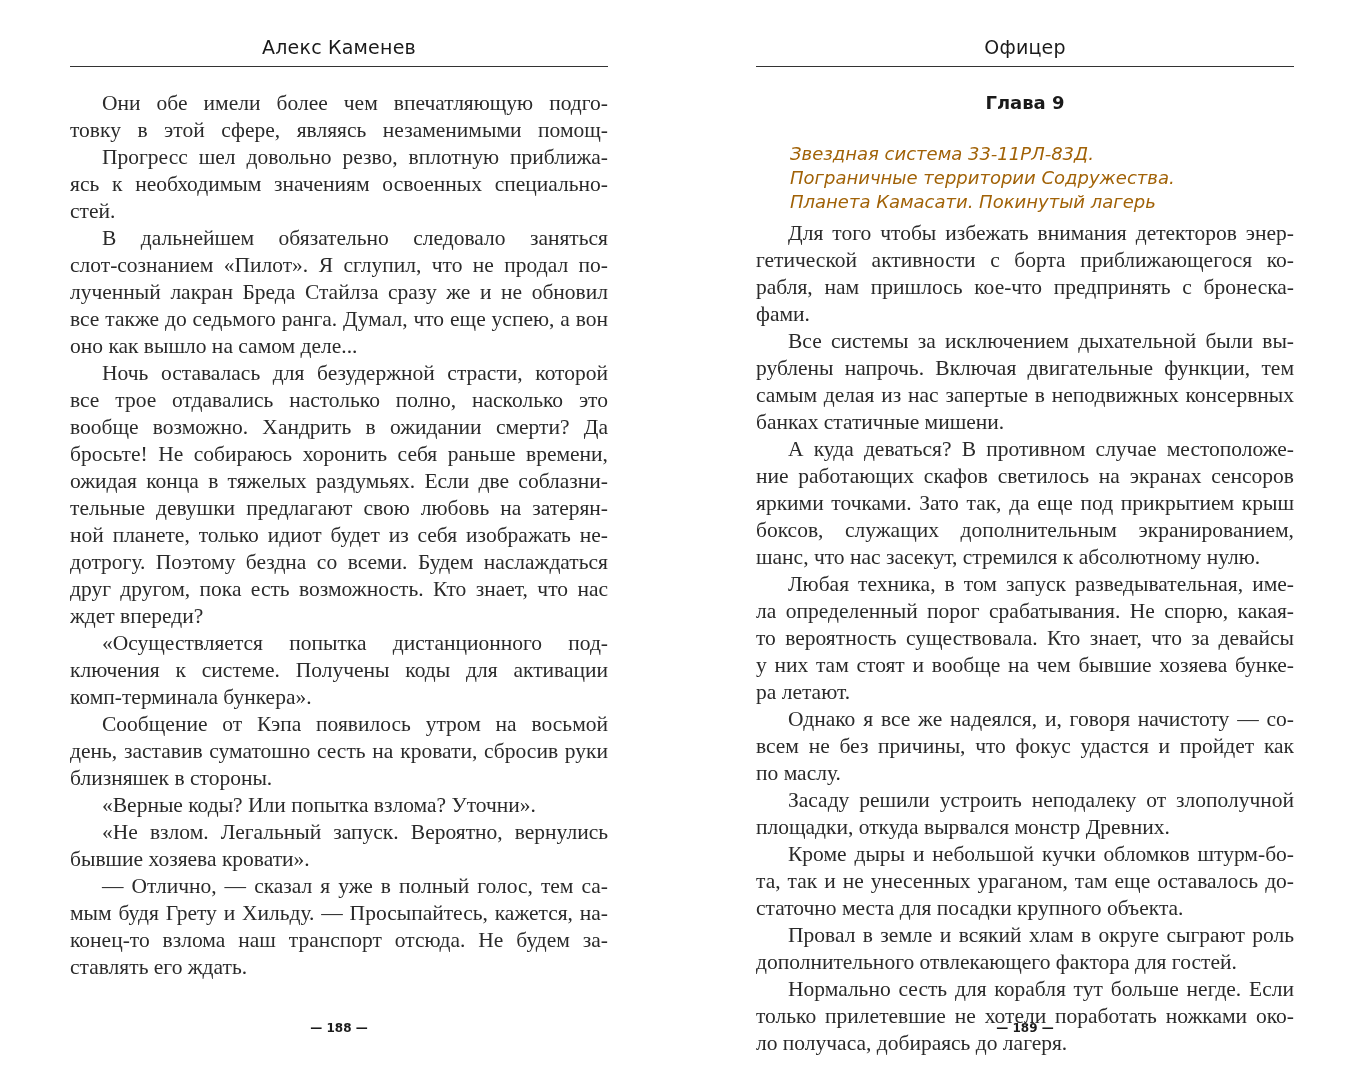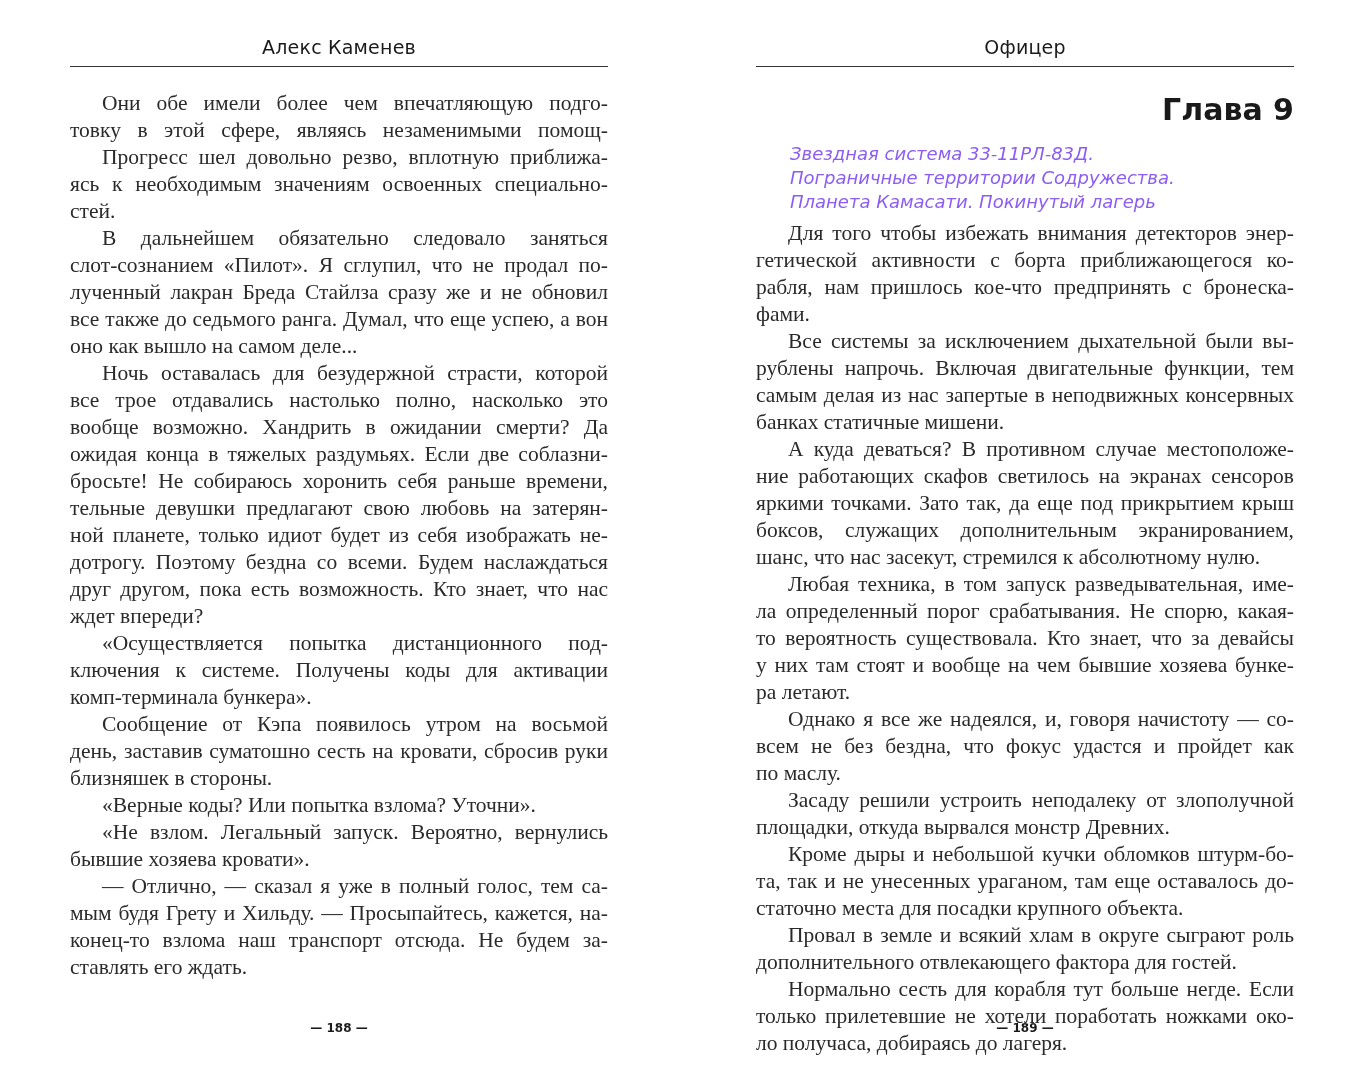--- a/index.html
+++ b/index.html
@@ -26,8 +26,8 @@
   .line.indent { padding-left: 32px; }
   .line.last { text-align-last: left; }
   .chapter-title {
-    position: absolute; top: 92px; left: 0; right: 0; text-align: right;
-    font-family: "DejaVu Sans", sans-serif; font-weight: bold; font-size: 30px; color: #1a1a1a;
+    position: absolute; top: 92px; left: 0; right: 0; text-align: center;
+    font-family: "DejaVu Sans", sans-serif; font-weight: bold; font-size: 18px; color: #1a1a1a;
   }
   .epigraph { font-family: "DejaVu Sans", sans-serif; font-style: italic; font-size: 18px; line-height: 24px; padding-left: 34px; color: #8b5cf6; white-space: nowrap; }
   .epi-block { margin-bottom: 6px; }

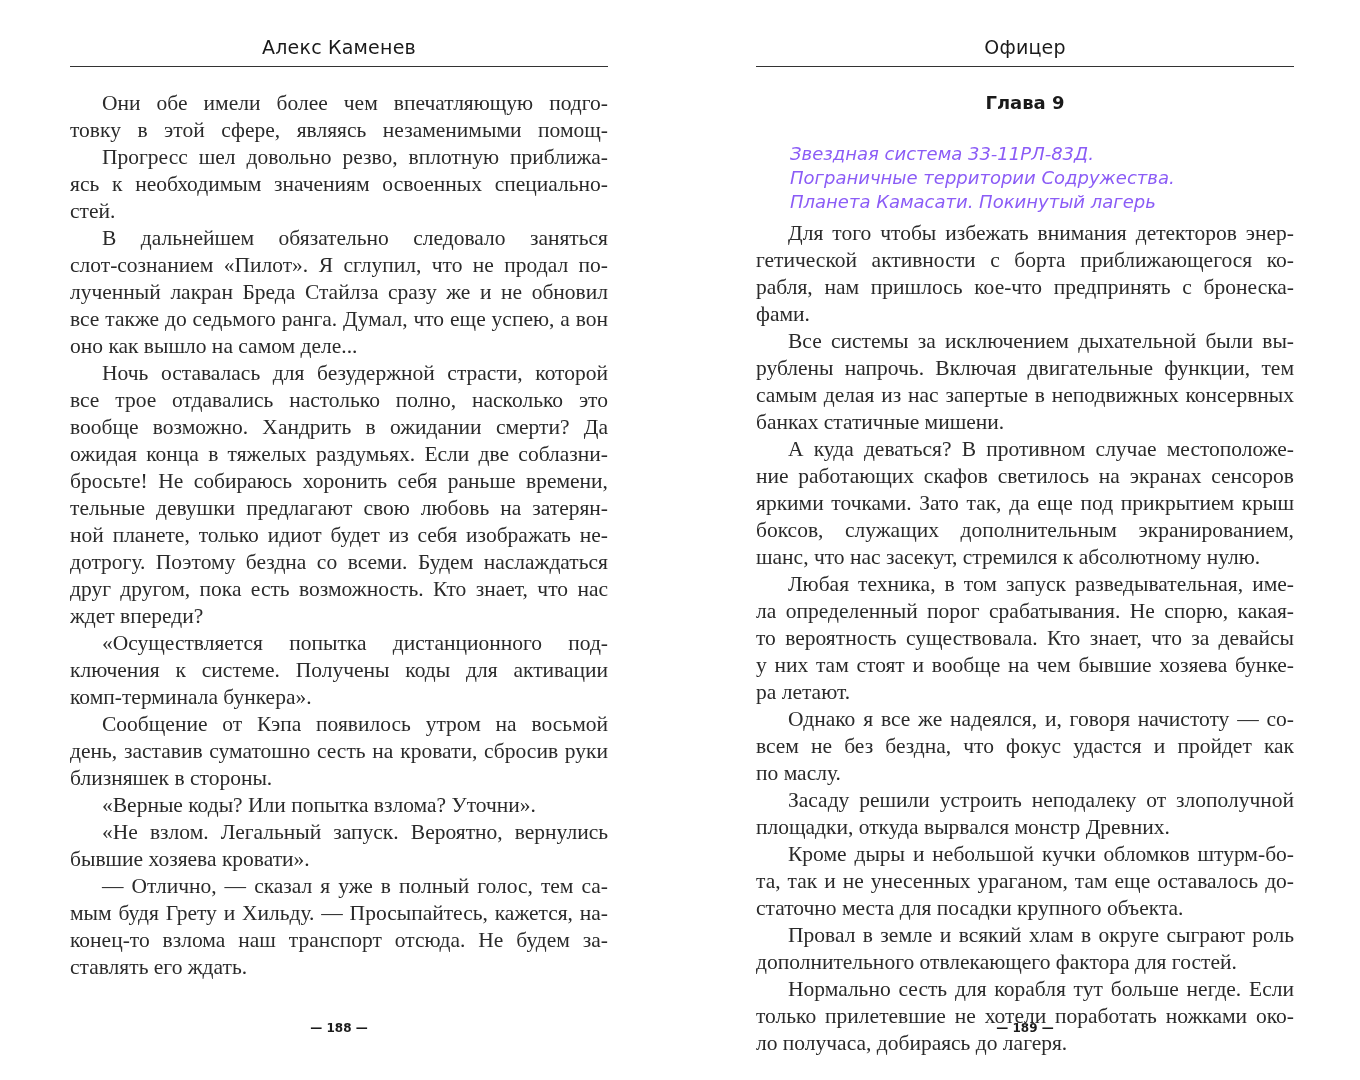--- a/index.html
+++ b/index.html
@@ -29,7 +29,7 @@
     position: absolute; top: 92px; left: 0; right: 0; text-align: center;
     font-family: "DejaVu Sans", sans-serif; font-weight: bold; font-size: 18px; color: #1a1a1a;
   }
-  .epigraph { font-family: "DejaVu Sans", sans-serif; font-style: italic; font-size: 18px; line-height: 24px; padding-left: 34px; color: #8b5cf6; white-space: nowrap; }
+  .epigraph { font-family: "DejaVu Sans", sans-serif; font-style: italic; font-size: 18px; line-height: 24px; padding-left: 34px; color: #a16207; white-space: nowrap; }
   .epi-block { margin-bottom: 6px; }
   .folio {
     position: absolute; top: 1021px; left: 0; right: 0; text-align: center;

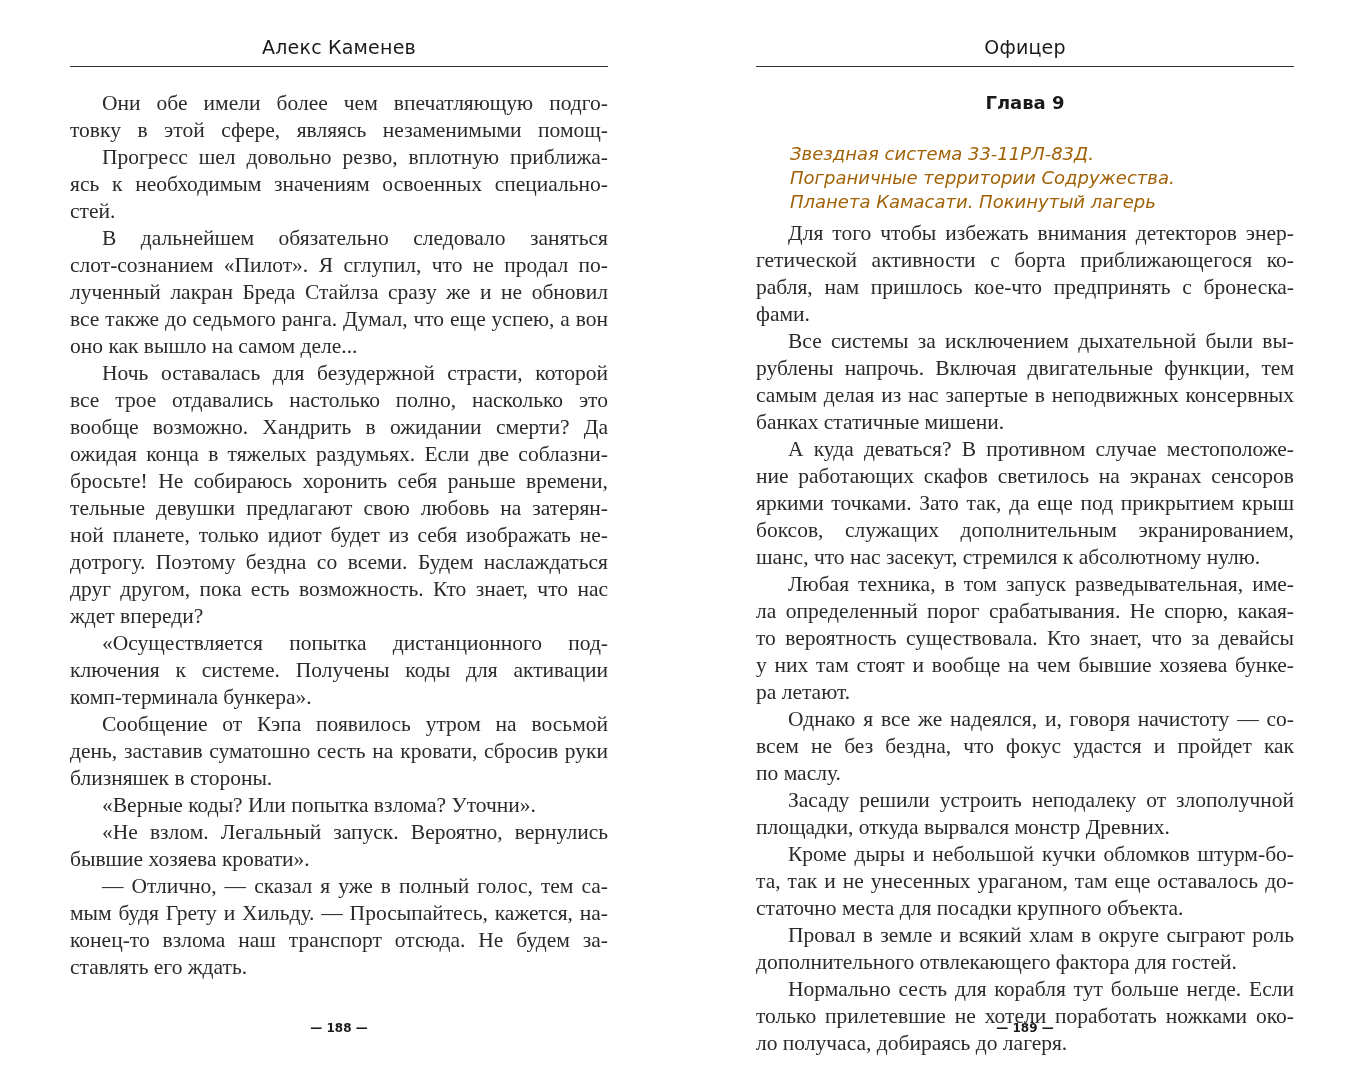--- a/index.html
+++ b/index.html
@@ -56,8 +56,8 @@
       <div class="line indent">Ночь оставалась для безудержной страсти, которой</div>
       <div class="line">все трое отдавались настолько полно, насколько это</div>
       <div class="line">вообще возможно. Хандрить в ожидании смерти? Да</div>
+      <div class="line">бросьте! Не собираюсь хоронить себя раньше времени,</div>
       <div class="line">ожидая конца в тяжелых раздумьях. Если две соблазни-</div>
-      <div class="line">бросьте! Не собираюсь хоронить себя раньше времени,</div>
       <div class="line">тельные девушки предлагают свою любовь на затерян-</div>
       <div class="line">ной планете, только идиот будет из себя изображать не-</div>
       <div class="line">дотрогу. Поэтому бездна со всеми. Будем наслаждаться</div>

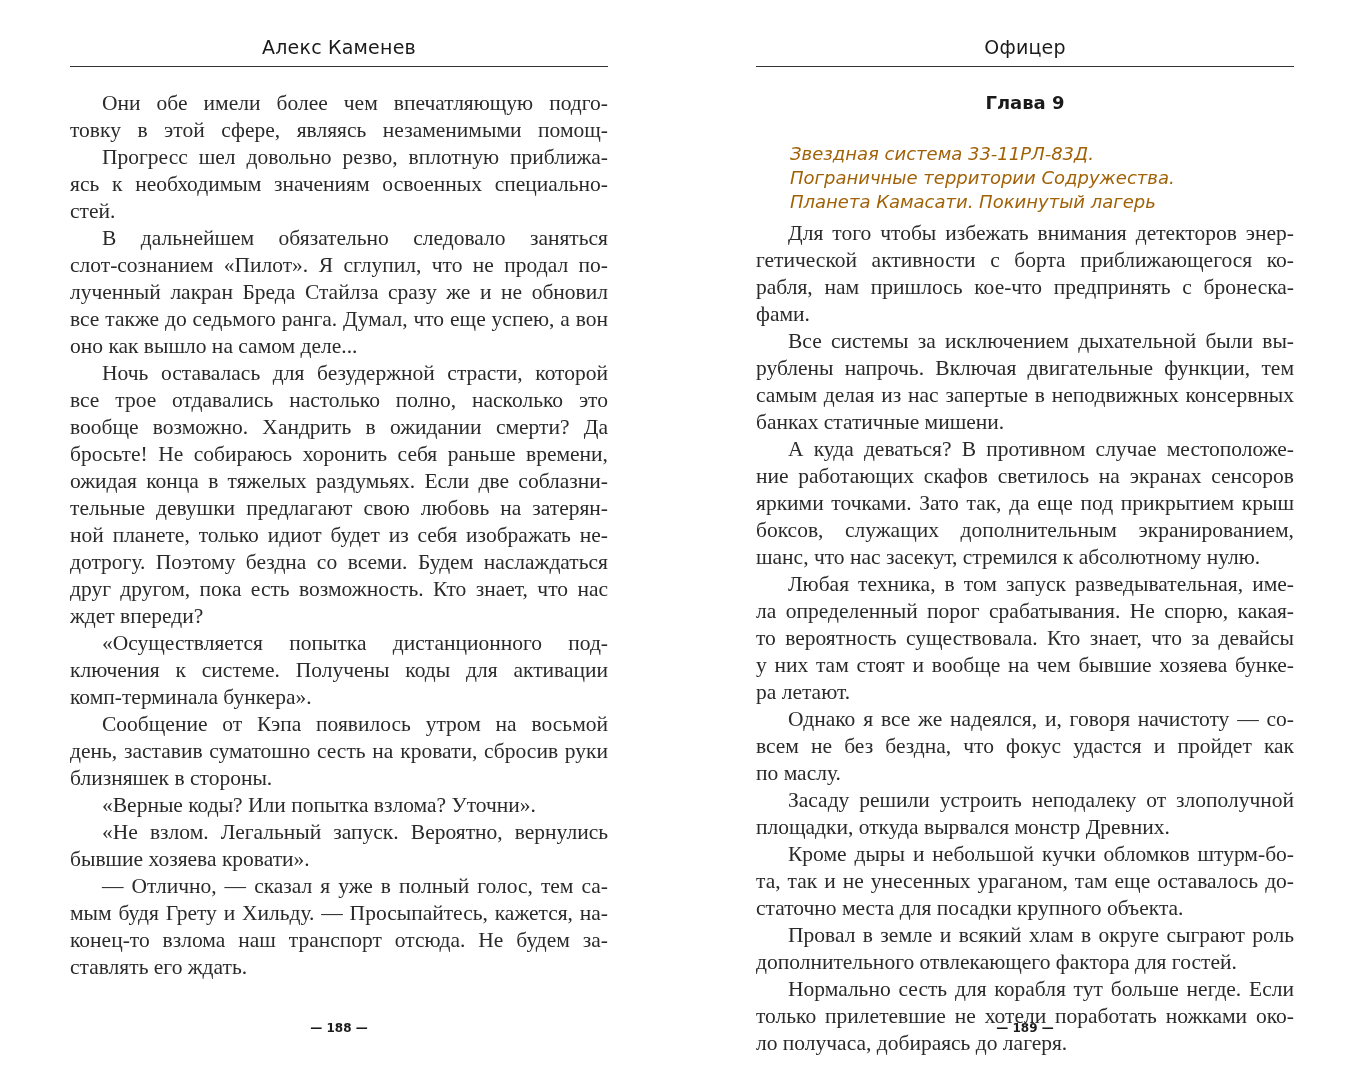--- a/index.html
+++ b/index.html
@@ -109,7 +109,7 @@
       <div class="line">у них там стоят и вообще на чем бывшие хозяева бунке-</div>
       <div class="line last">ра летают.</div>
       <div class="line indent">Однако я все же надеялся, и, говоря начистоту — со-</div>
-      <div class="line">всем не без бездна, что фокус удастся и пройдет как</div>
+      <div class="line">всем не без причины, что фокус удастся и пройдет как</div>
       <div class="line last">по маслу.</div>
       <div class="line indent">Засаду решили устроить неподалеку от злополучной</div>
       <div class="line last">площадки, откуда вырвался монстр Древних.</div>

